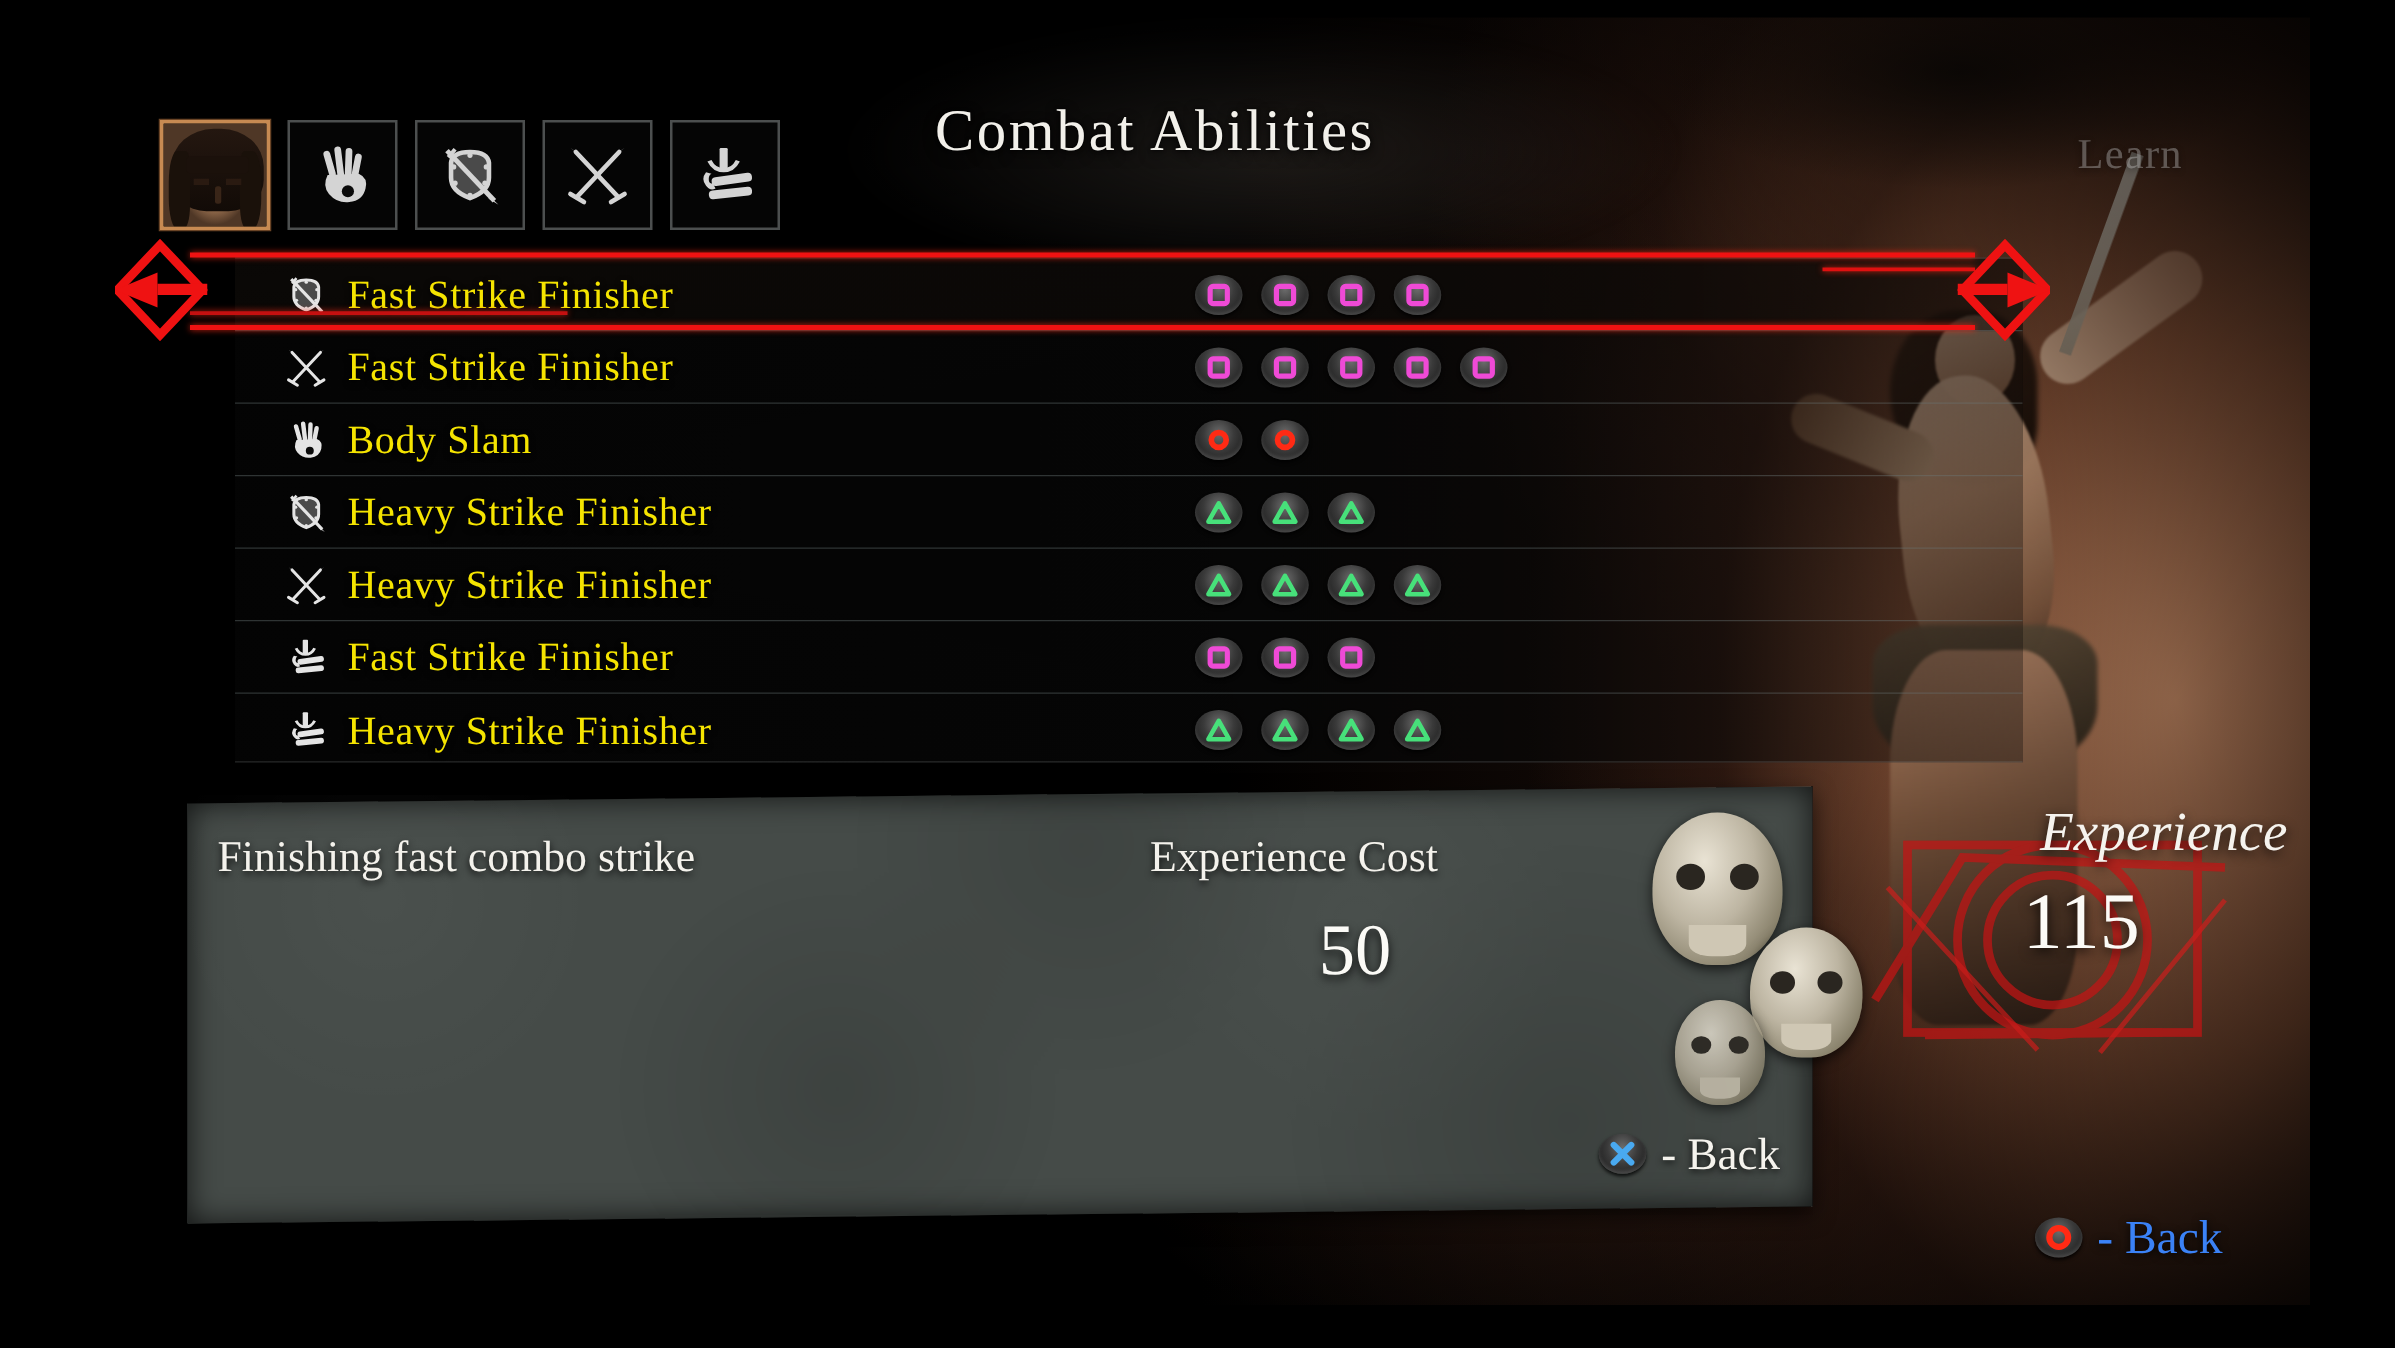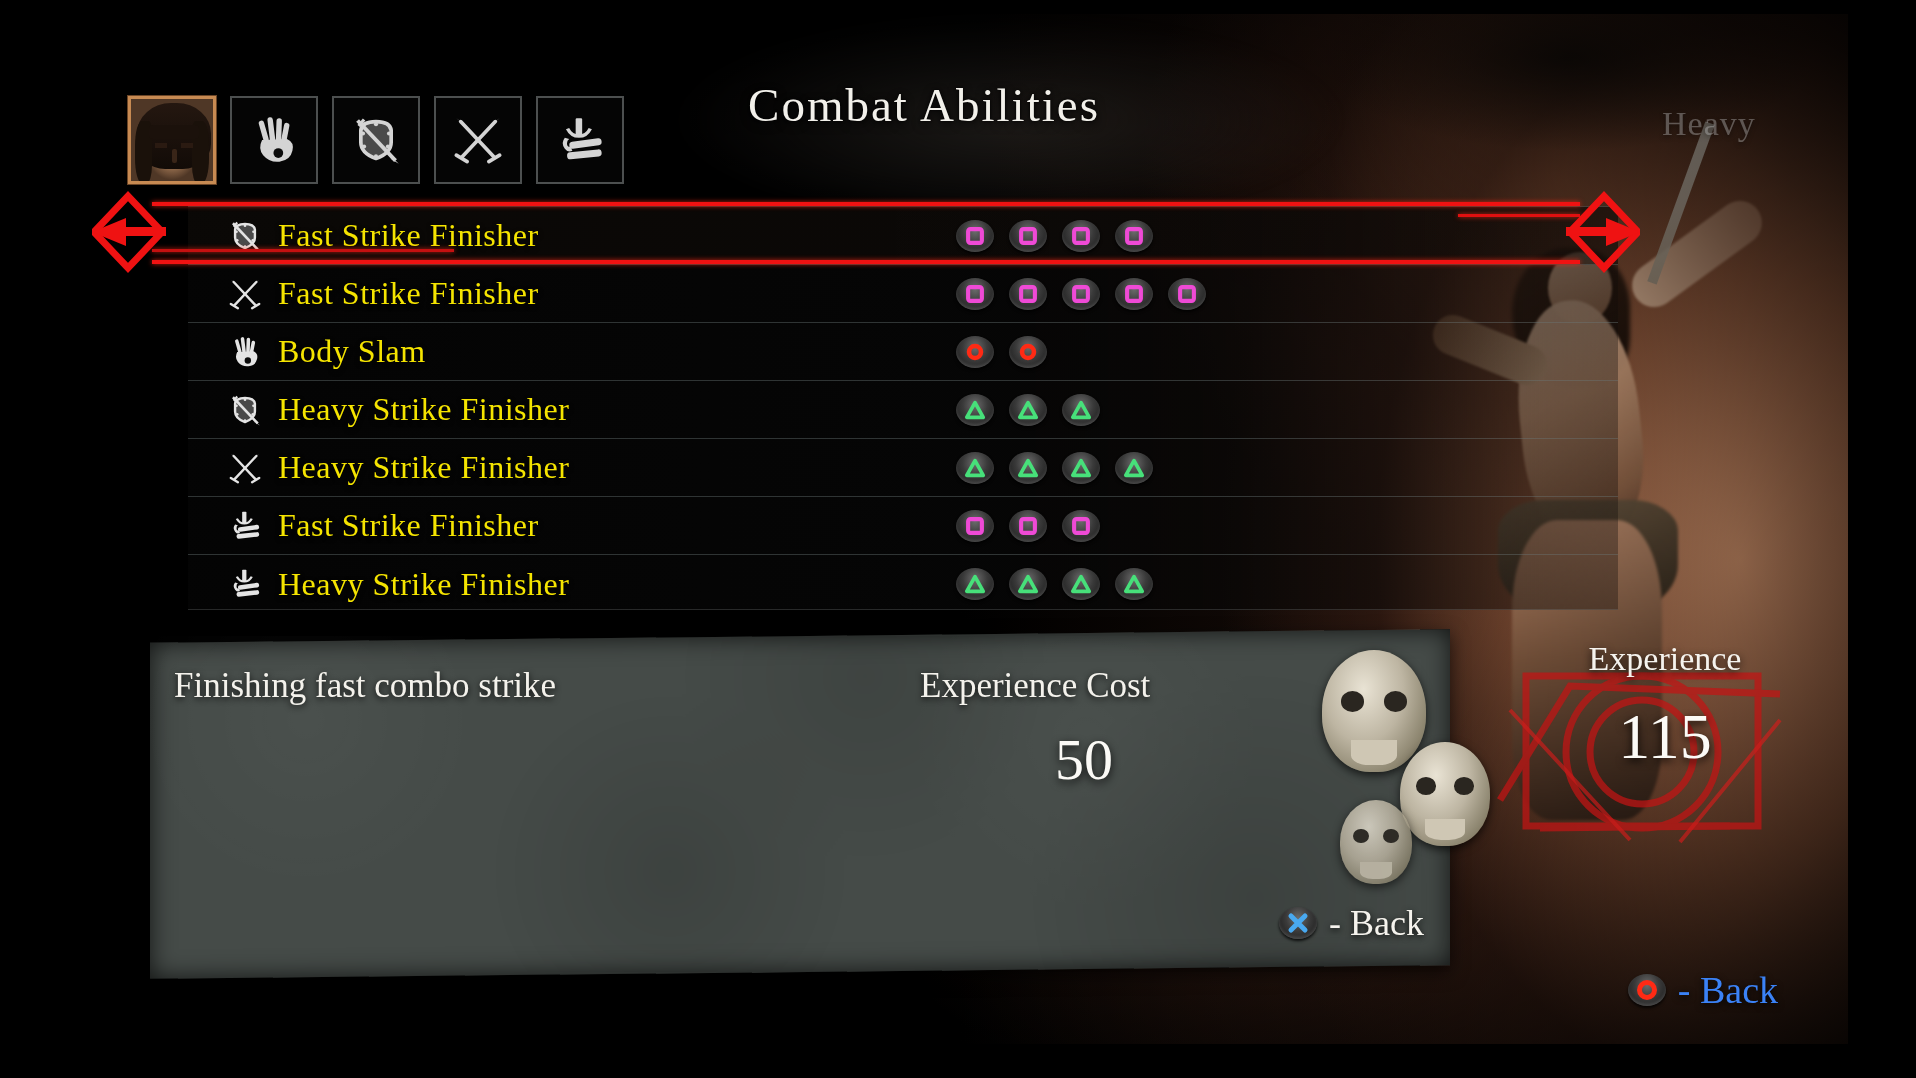--- a/index.html
+++ b/index.html
@@ -242,7 +242,7 @@
     </div>
 
   <div class="title">Combat Abilities</div>
-  <div class="paused">Heavy</div>
+  <div class="paused">Learn</div>
 
   <div class="list-panel" id="list">
       <div class="row selected">

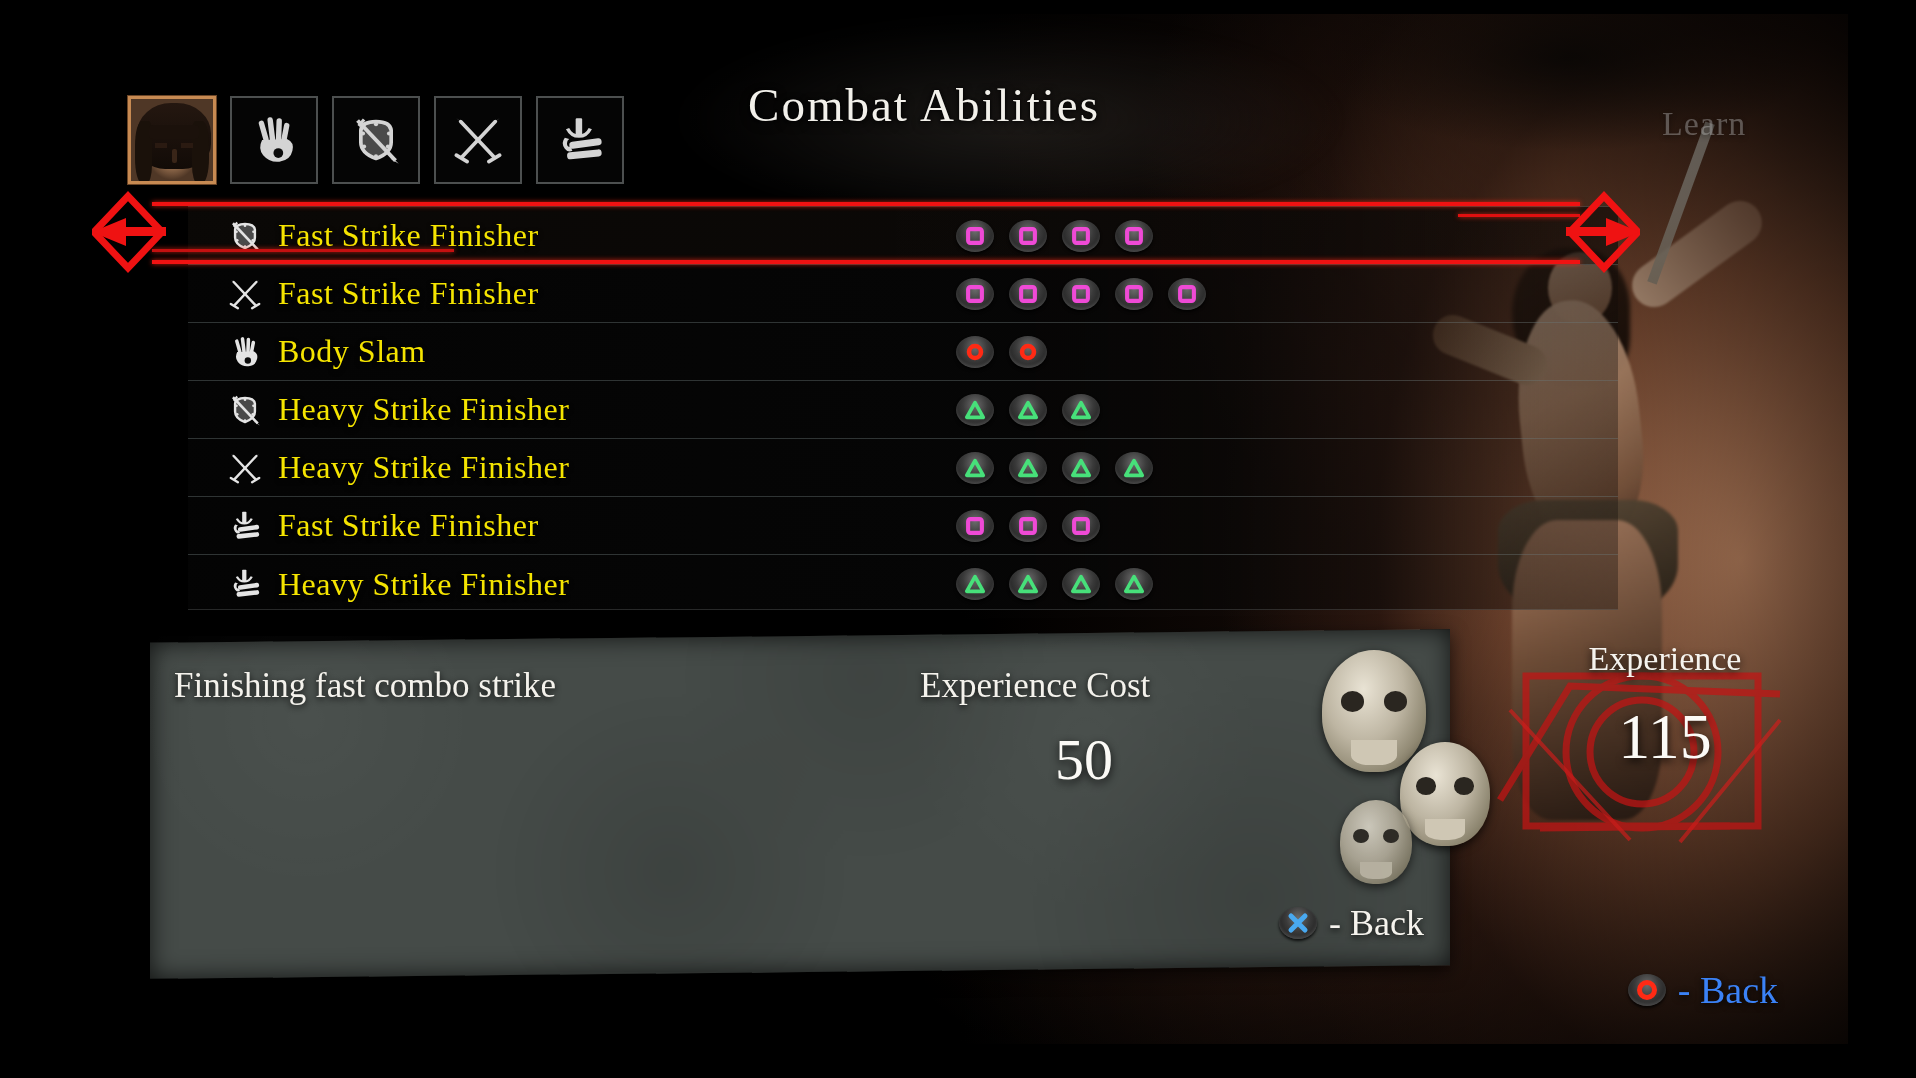--- a/index.html
+++ b/index.html
@@ -142,8 +142,8 @@
 
   
   .exp-wrap{ position:absolute; left:1500px; top:640px; width:330px; height:190px; z-index:8; }
-  .exp-label{ position:absolute; left:0; top:0; width:100%; text-align:center; font-size:34px;
-    color:#f5f3ee; text-shadow:0 3px 9px rgba(0,0,0,.9); }
+  .exp-label{ position:absolute; left:0; top:0; width:100%; text-align:right; font-size:44px;
+    color:#f5f3ee; text-shadow:0 3px 9px rgba(0,0,0,.9);font-style:italic; }
   .exp-value{ position:absolute; left:0; top:60px; width:100%; text-align:center; font-size:64px;
     color:#fbfaf6; text-shadow:0 3px 9px rgba(0,0,0,.9); }
   .exp-emblem{ position:absolute; left:-20px; top:10px; width:340px; height:200px; opacity:.85; }

